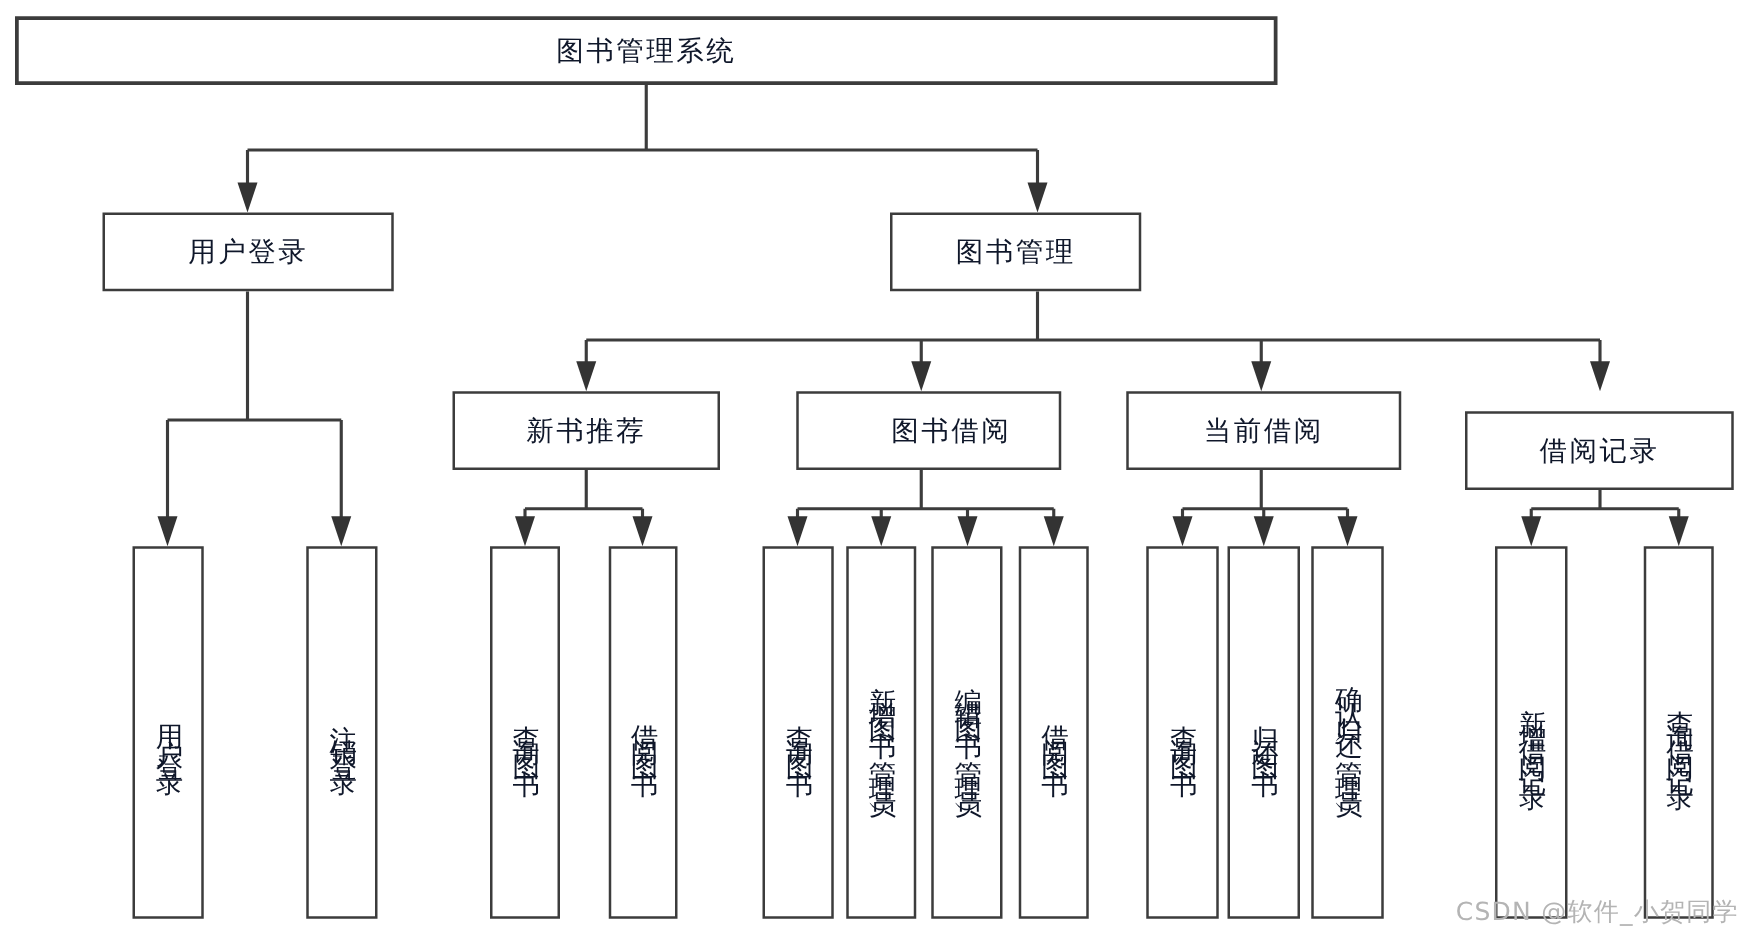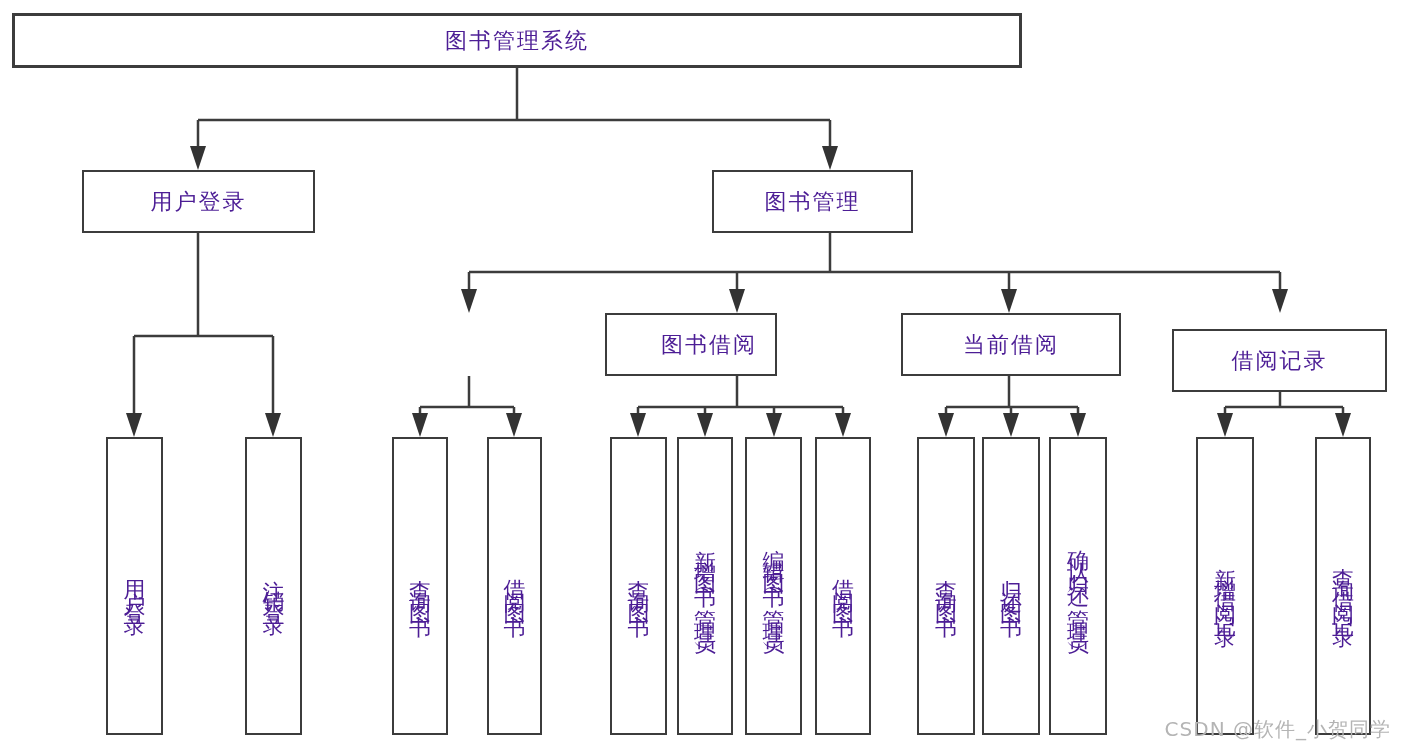--- a/index.html
+++ b/index.html
@@ -23,7 +23,7 @@
     border: 2px solid #3c3c3c;
     background: #ffffff;
     display: flex; align-items: center; justify-content: center;
-    color: #4c1d95;
+    color: #0f172a;
   }
   .hbox { font-size: 22px; letter-spacing: 2px; }
   .root-box { border-width: 3px; }

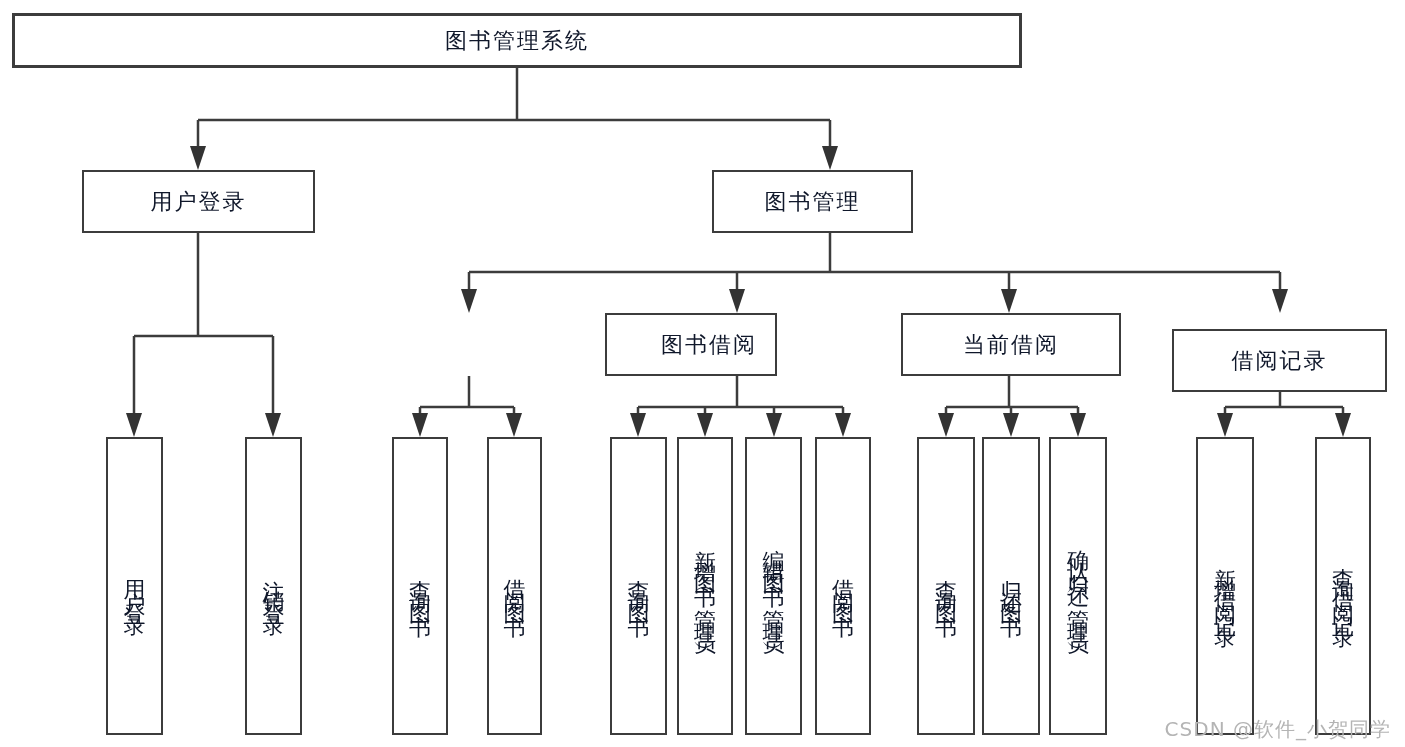--- a/index.html
+++ b/index.html
@@ -128,6 +128,7 @@
   <div class="node hbox" id="n-login">用户登录</div>
   <div class="node hbox" id="n-mgmt">图书管理</div>
 
+  <div class="node hbox" id="n-rec">新书推荐</div>
   <div class="node hbox" id="n-borrow">图书借阅</div>
   <div class="node hbox" id="n-cur">当前借阅</div>
   <div class="node hbox" id="n-hist">借阅记录</div>

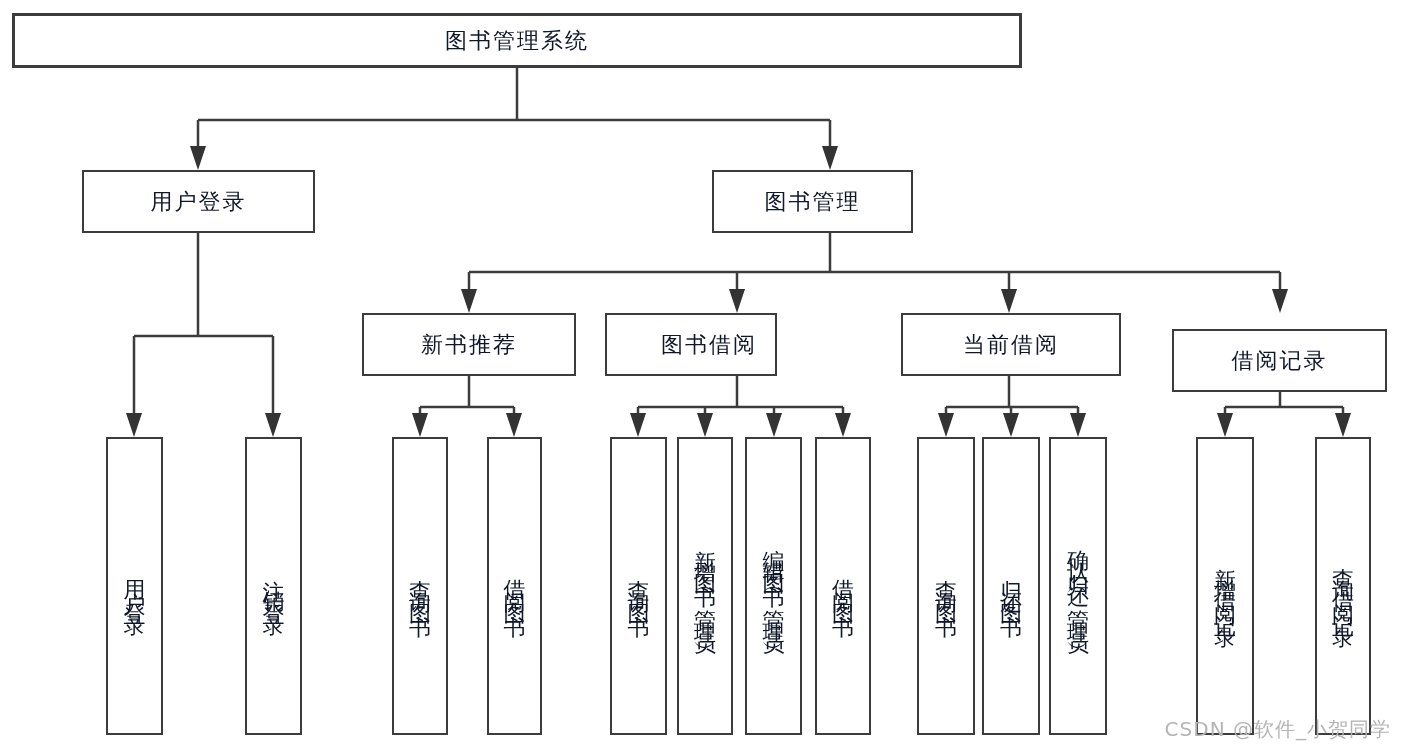--- a/index.html
+++ b/index.html
@@ -40,7 +40,7 @@
   #n-login  { left: 82px;   top: 170px; width: 233px;  height: 63px; }
   #n-mgmt   { left: 712px;  top: 170px; width: 201px;  height: 63px; }
   #n-rec    { left: 362px;  top: 313px; width: 214px;  height: 63px; }
-  #n-borrow { left: 605px;  top: 313px; width: 172px;  height: 63px; padding-left: 36px; }
+  #n-borrow { left: 637px;  top: 313px; width: 212px;  height: 63px; padding-left: 36px; }
   #n-cur    { left: 901px;  top: 313px; width: 220px;  height: 63px; }
   #n-hist   { left: 1172px; top: 313px; width: 215px;  height: 63px; margin-top: 16px; }
   .leaf { top: 437px; height: 298px; }

